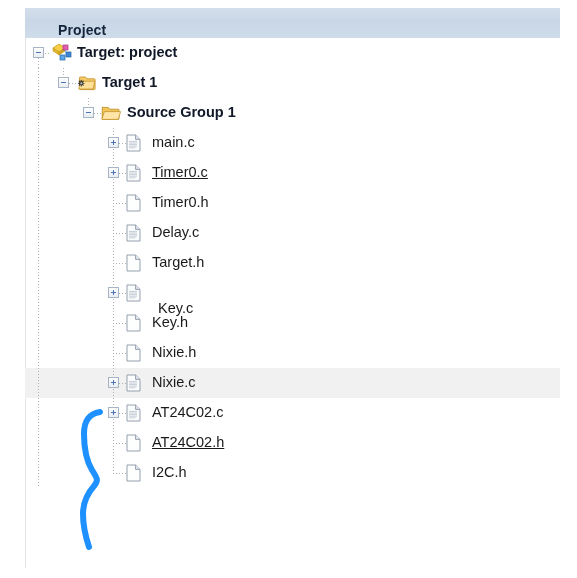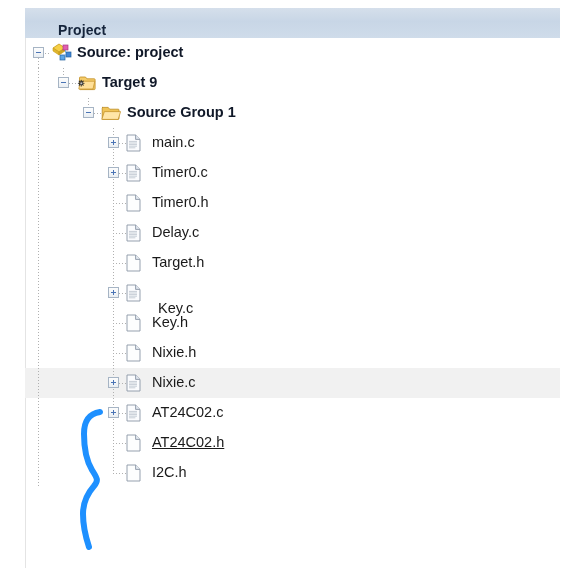--- a/index.html
+++ b/index.html
@@ -118,7 +118,7 @@
       <path d="M14.5 7 L14.5 9.5 M15 11.5 L13.5 12.5" stroke="#6aa7de" stroke-width="0.9" fill="none"></path>
     </g>
   </svg>
-        <span class="row-label bold" style="left: 52px;">Source: project</span>
+        <span class="row-label bold" style="left: 52px;">Target: project</span>
       </div>
       <div class="row" style="top: 0px;">
         <div class="vline" style="left: 13px; top: 0px; height: 30px;"></div>

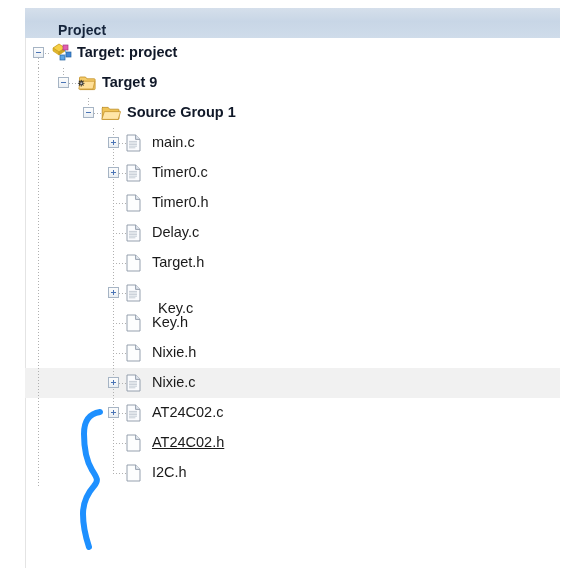--- a/index.html
+++ b/index.html
@@ -134,7 +134,7 @@
     </g>
     <circle cx="5.2" cy="8.2" r="1.2" fill="#f0f0f0" stroke="#2b2b2b" stroke-width="0.7"></circle>
   </svg>
-        <span class="row-label bold" style="left: 77px;">Target 9</span>
+        <span class="row-label bold" style="left: 77px;">Target 1</span>
       </div>
       <div class="row" style="top: 0px;">
         <div class="vline" style="left: 13px; top: 0px; height: 30px;"></div>

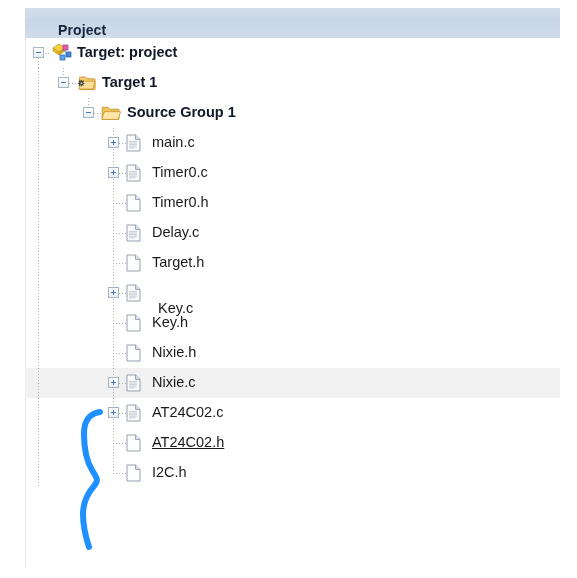--- a/index.html
+++ b/index.html
@@ -174,7 +174,7 @@
       <path d="M3 7.4 h8 M3 9 h8 M3 10.6 h8 M3 12.2 h8 M3 13.8 h6.4"></path>
     </g>
   </svg>
-        <span class="row-label" style="left: 127px;">Timer0.c</span>
+        <span class="row-label" style="left: 127px; text-decoration: underline;">Timer0.c</span>
       </div>
       <div class="row" style="top: 0px;">
         <div class="vline" style="left: 13px; top: 0px; height: 30px;"></div>

